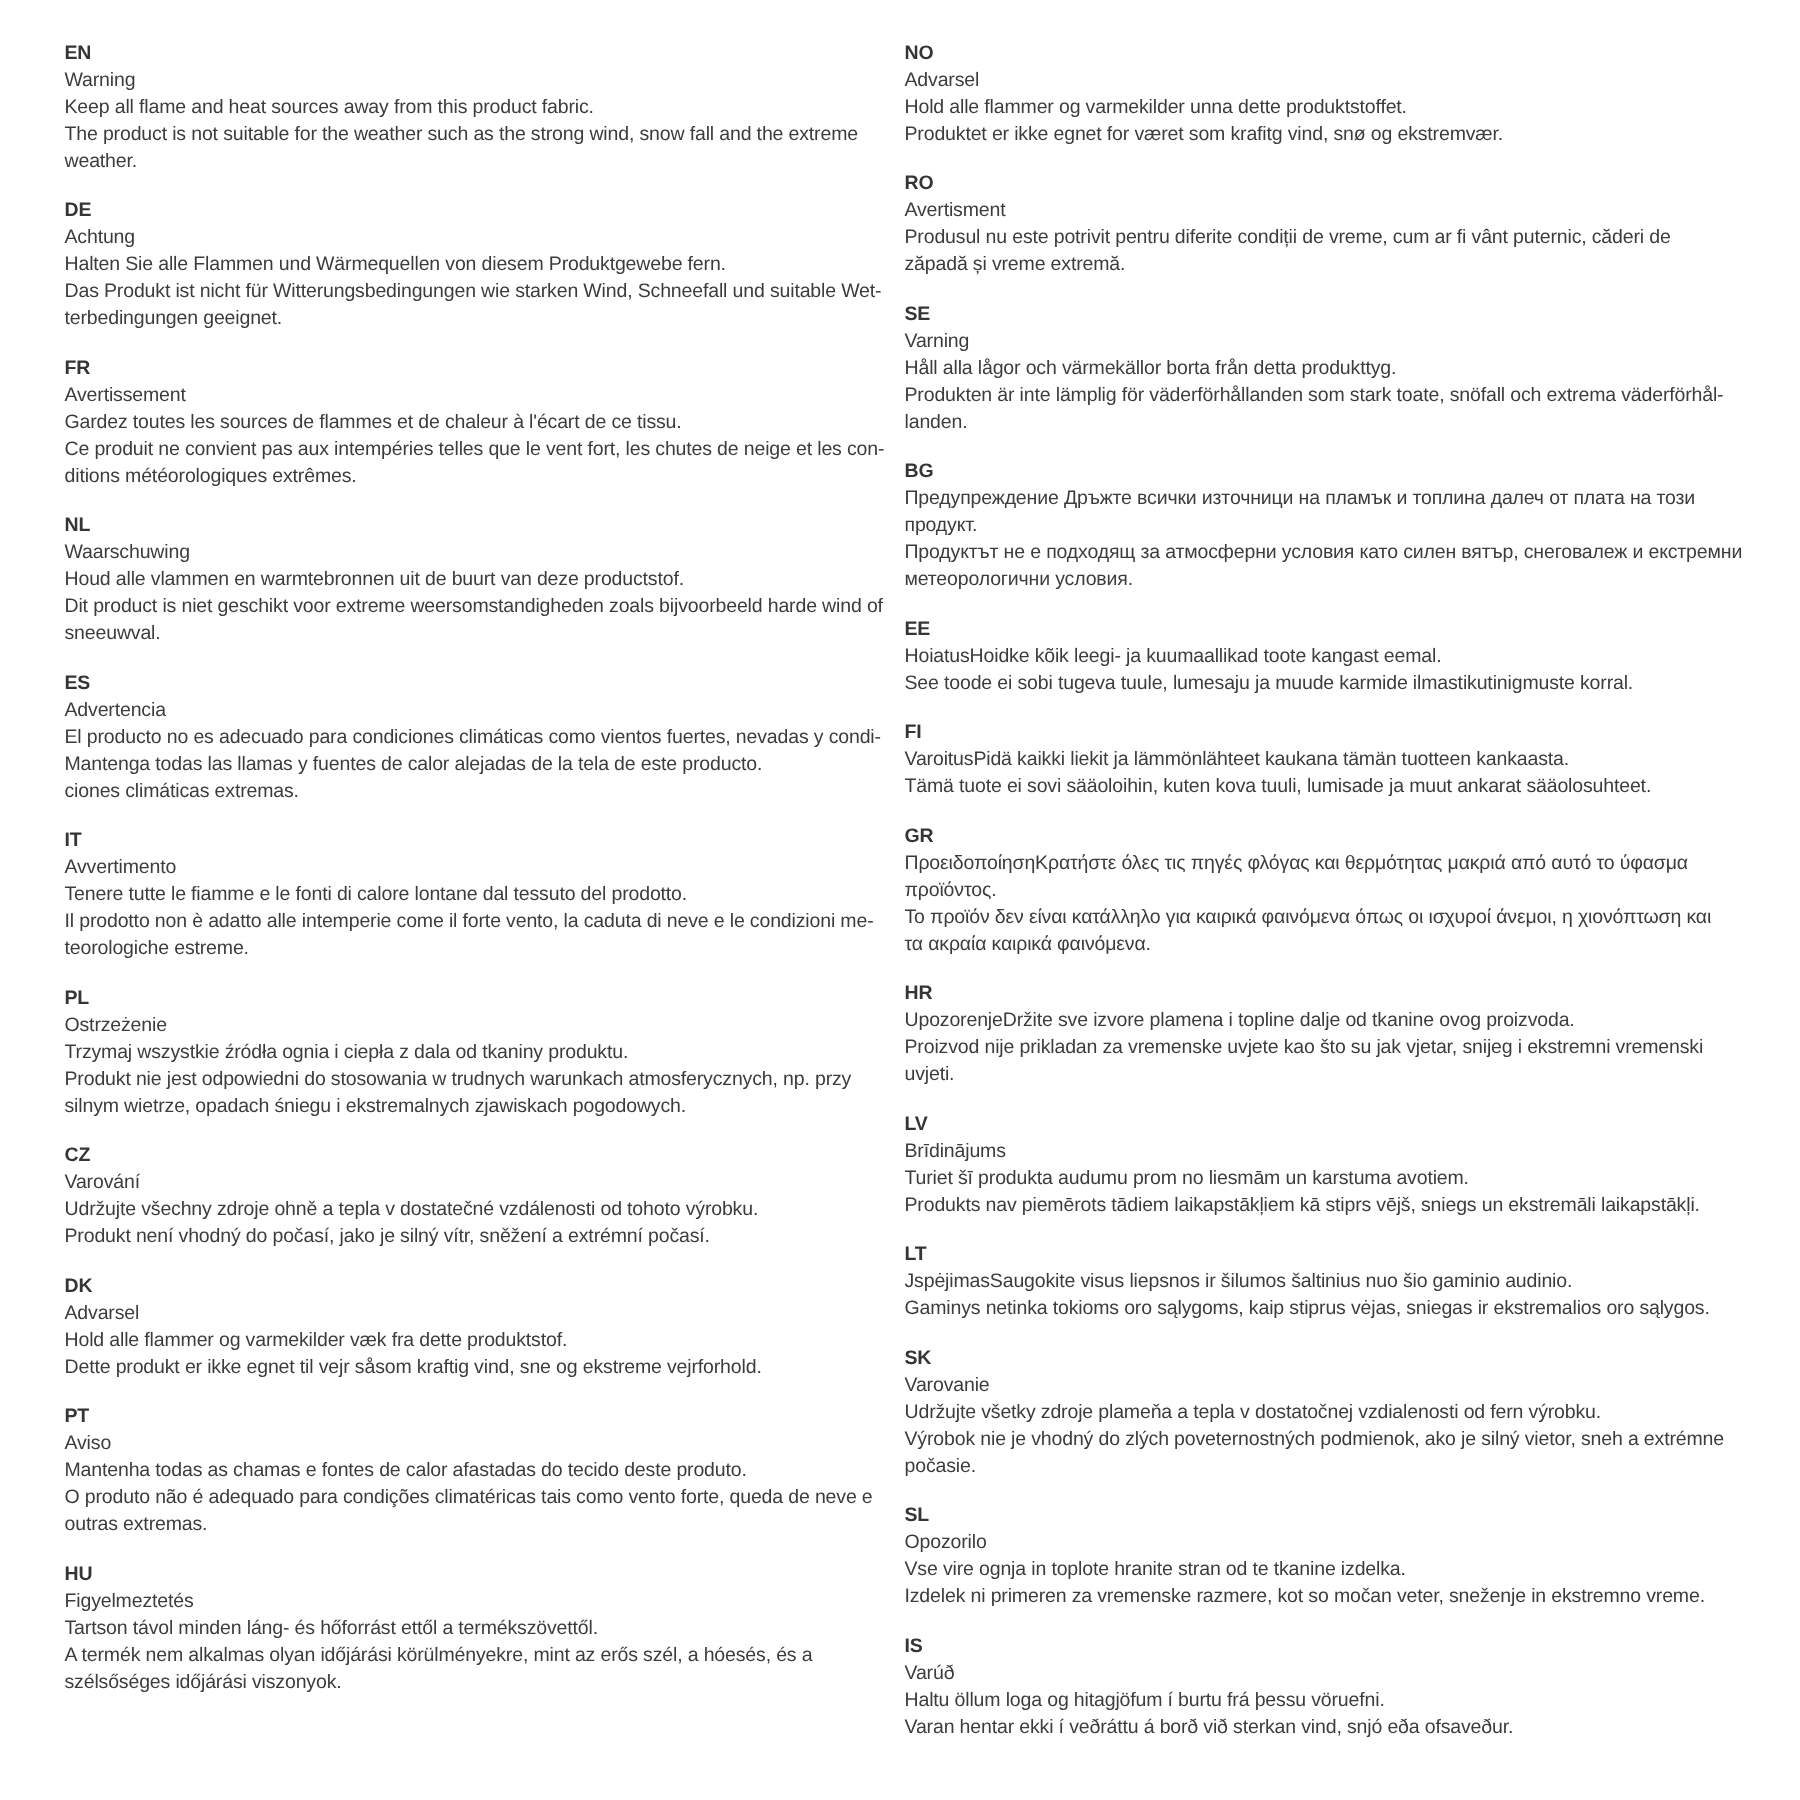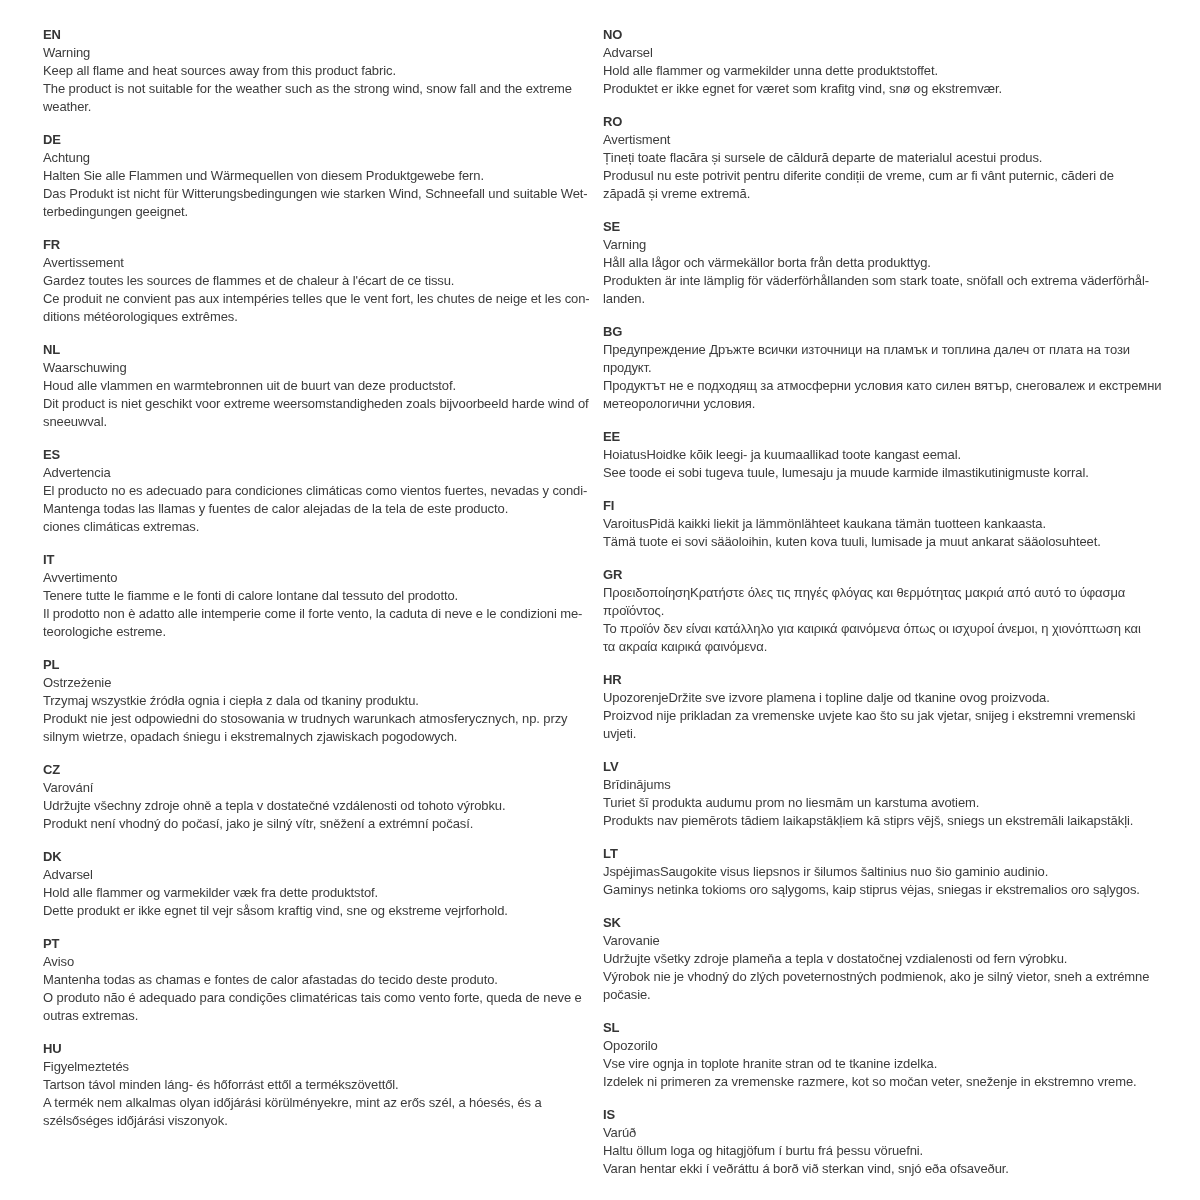--- a/index.html
+++ b/index.html
@@ -123,7 +123,6 @@
       <div class="section">
         <div class="code">RO</div>
         <div class="line">Avertisment</div>
-        <div class="line">Țineți toate flacăra și sursele de căldură departe de materialul acestui produs.</div>
         <div class="line">Produsul nu este potrivit pentru diferite condiții de vreme, cum ar fi vânt puternic, căderi de</div>
         <div class="line">zăpadă și vreme extremă.</div>
       </div>

